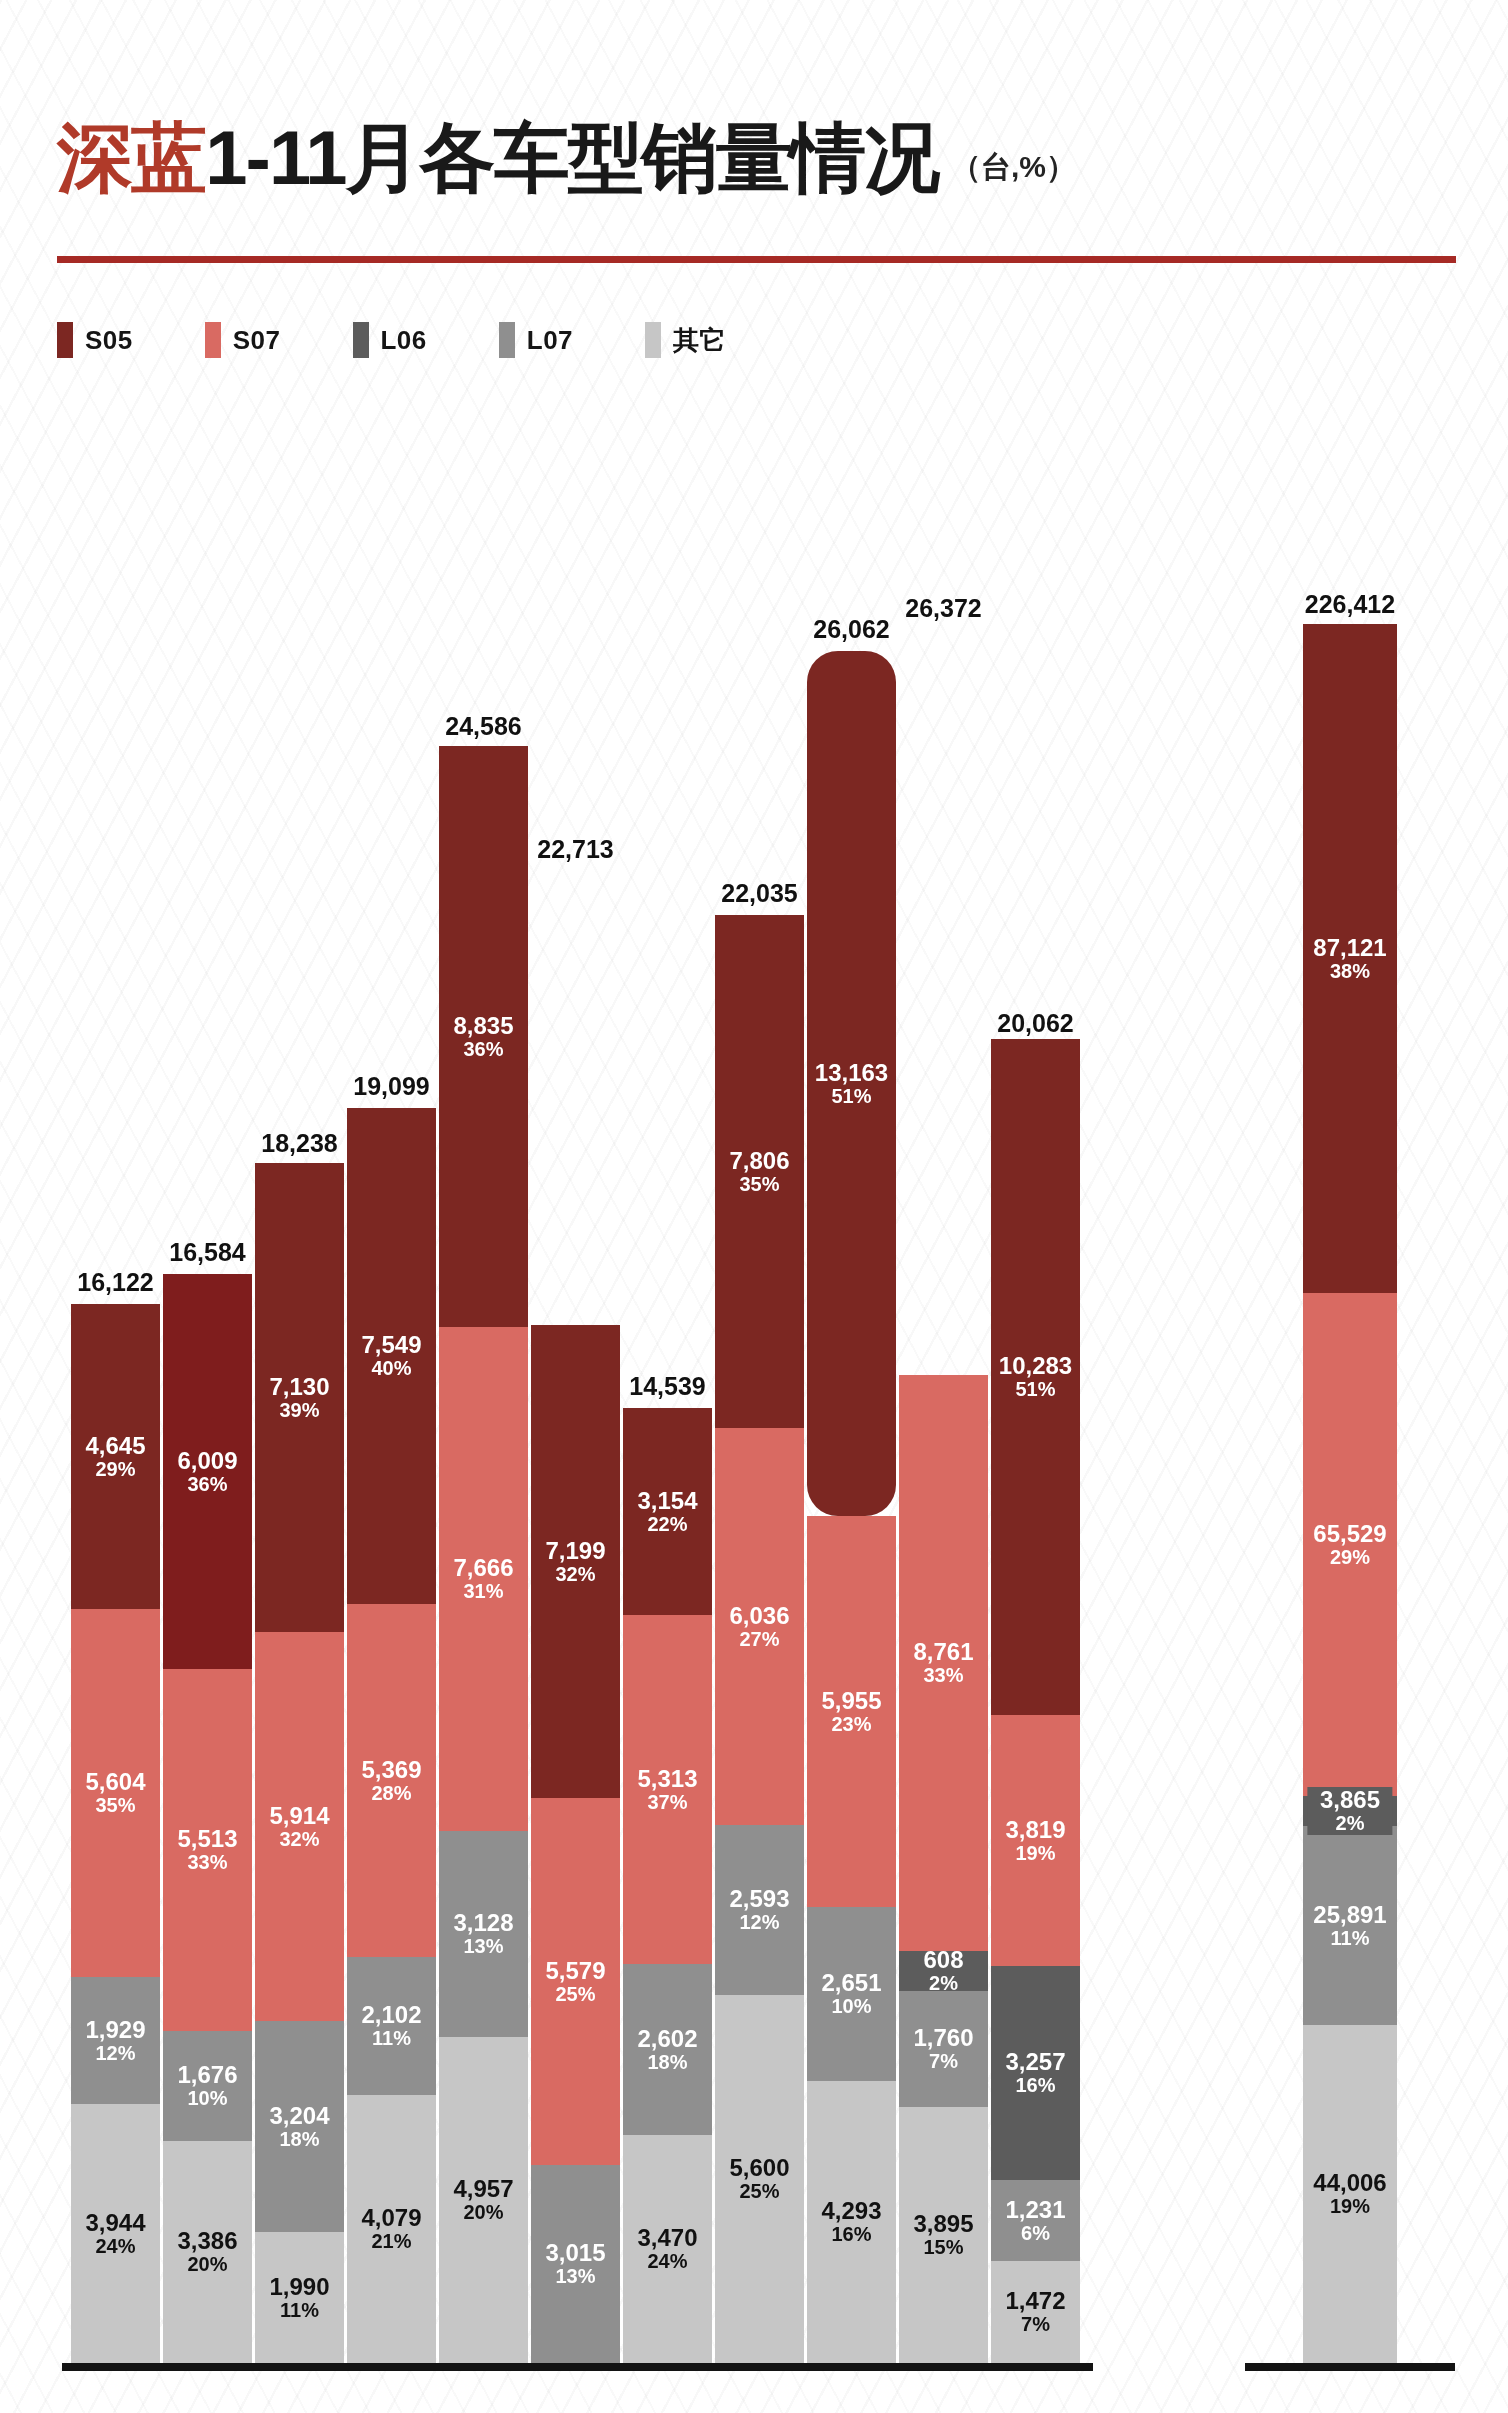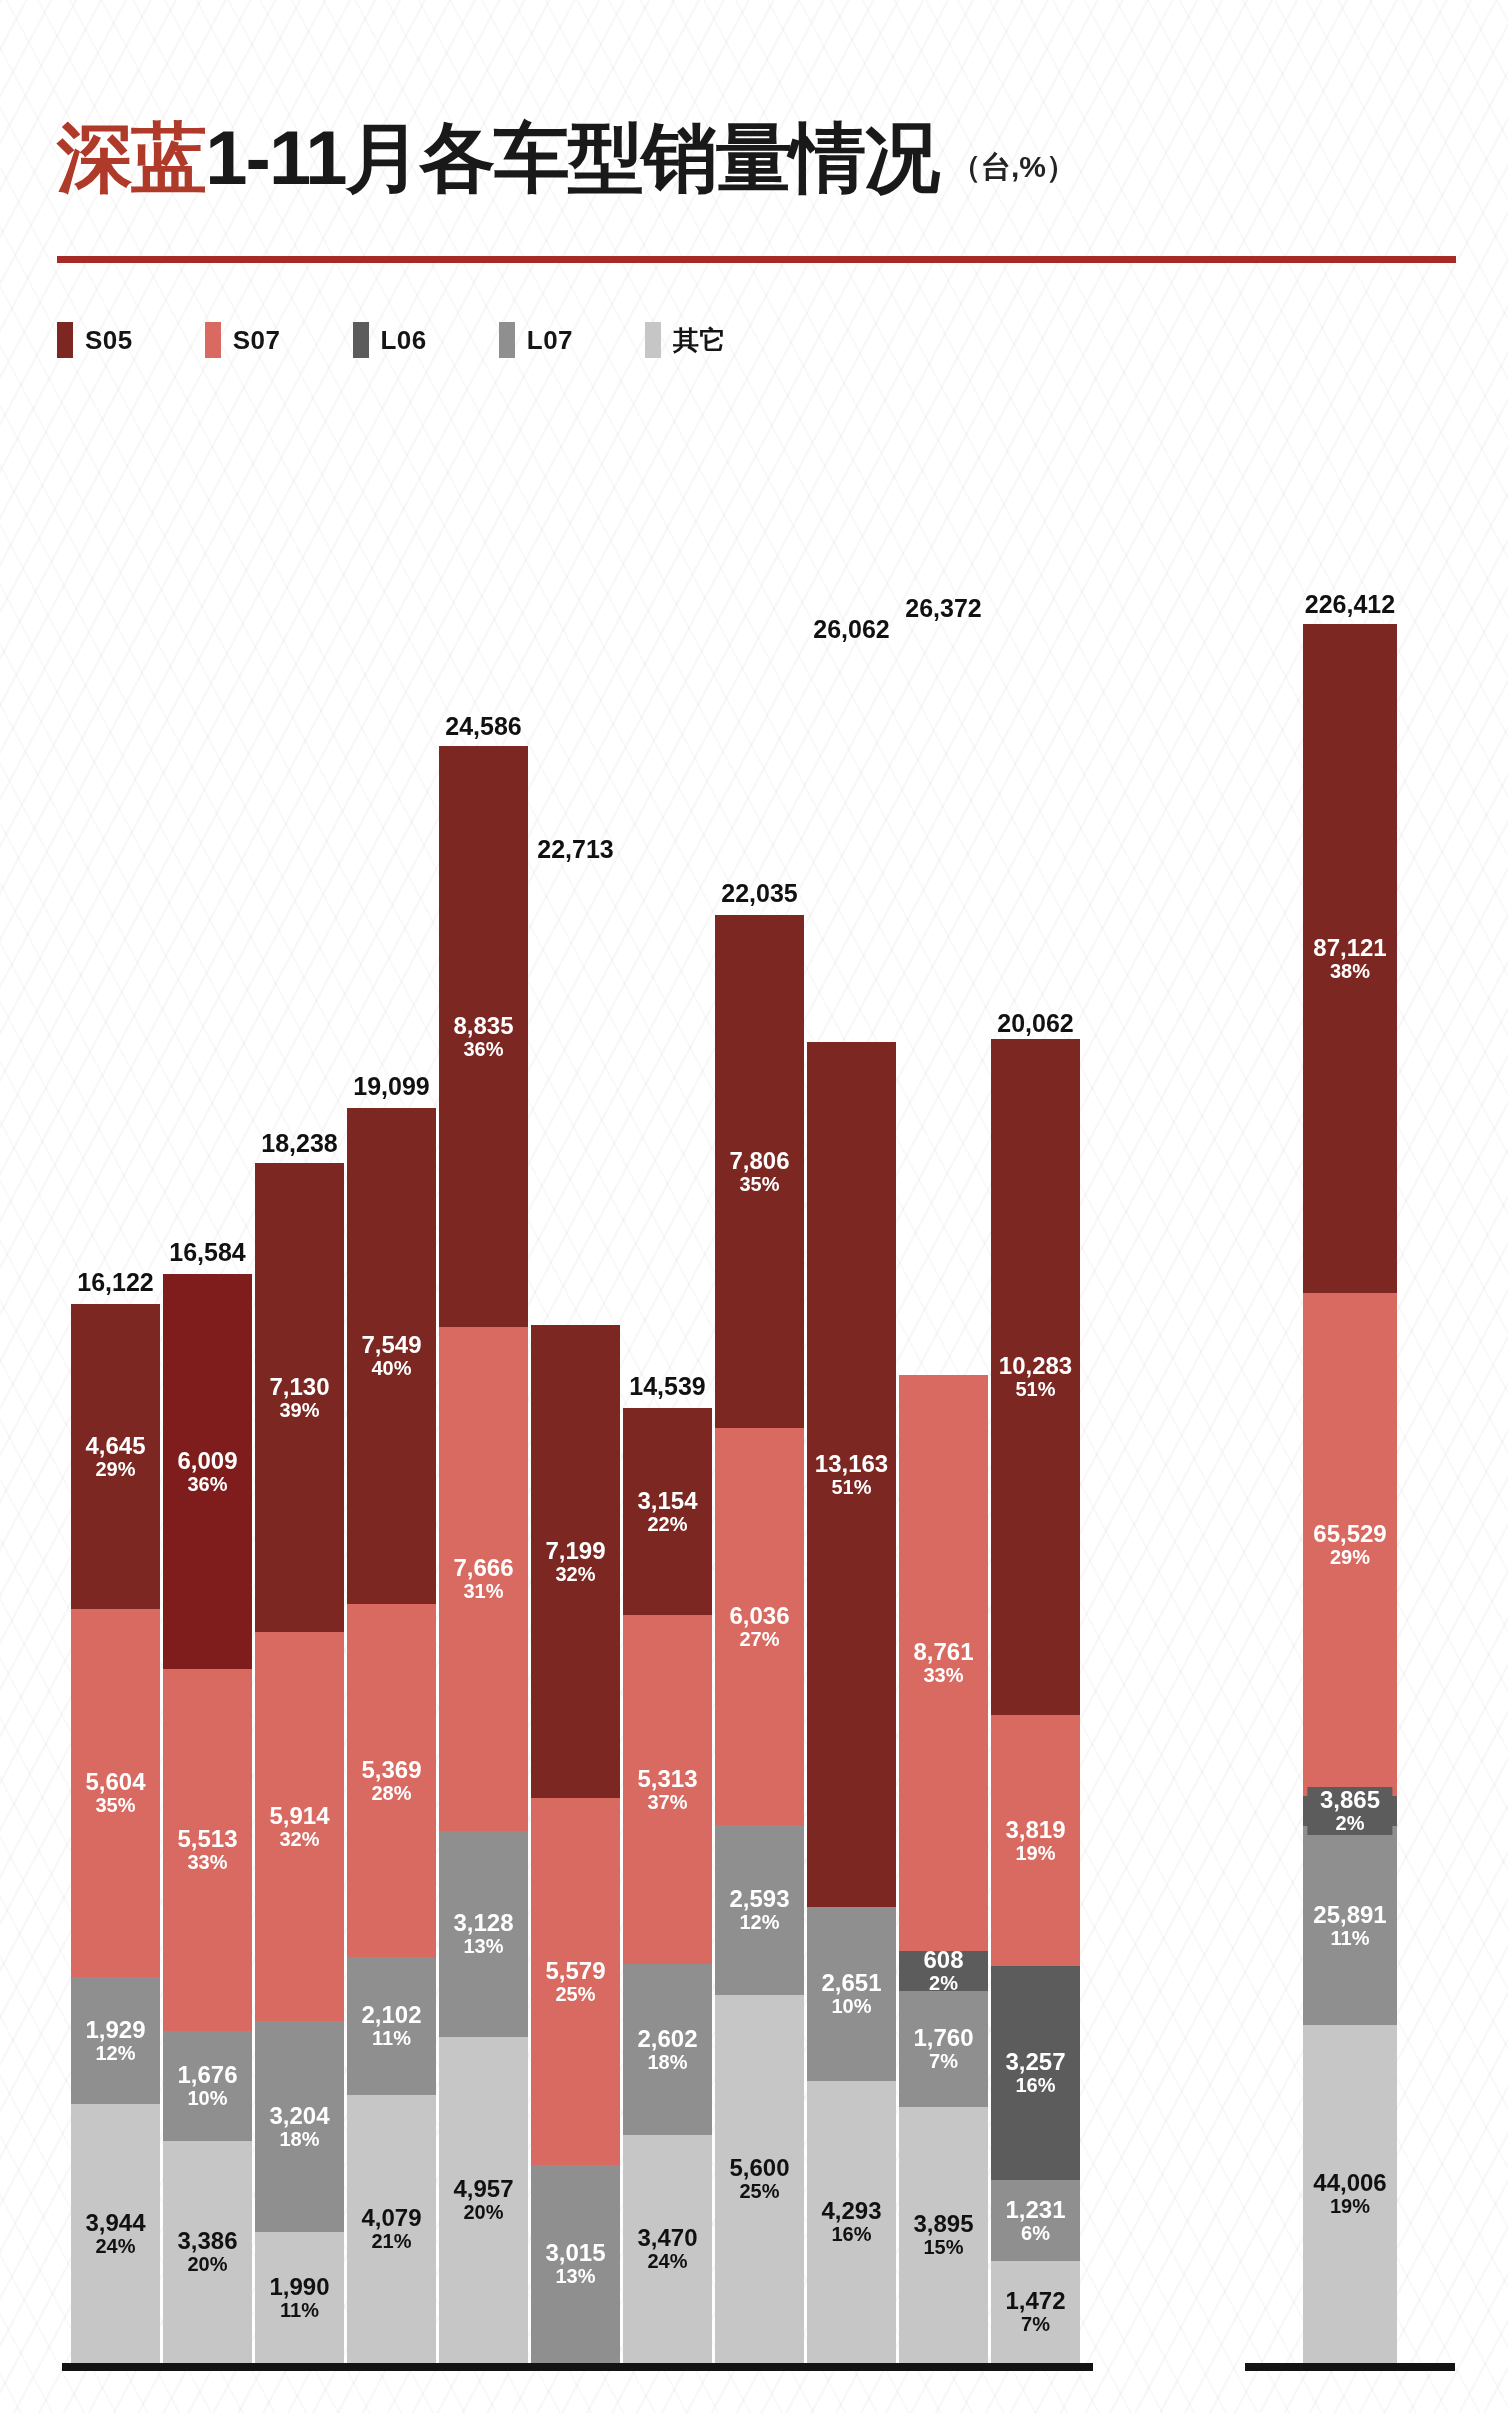--- a/index.html
+++ b/index.html
@@ -325,7 +325,7 @@
       </div>
       <div class="bar-col" style="left: 807px; width: 89px; bottom: 36px;">
         <div class="bar-total" style="bottom: 1719px;">26,062</div>
-        <div class="seg" style="height: 865px; background: rgb(124, 39, 34);">
+        <div class="seg" style="height: 865px; background: rgb(124, 39, 34); border-radius: 31px;">
           <div class="seg-lbl lbl-light">
             <div class="seg-val">13,163</div>
             <div class="seg-pct">51%</div>

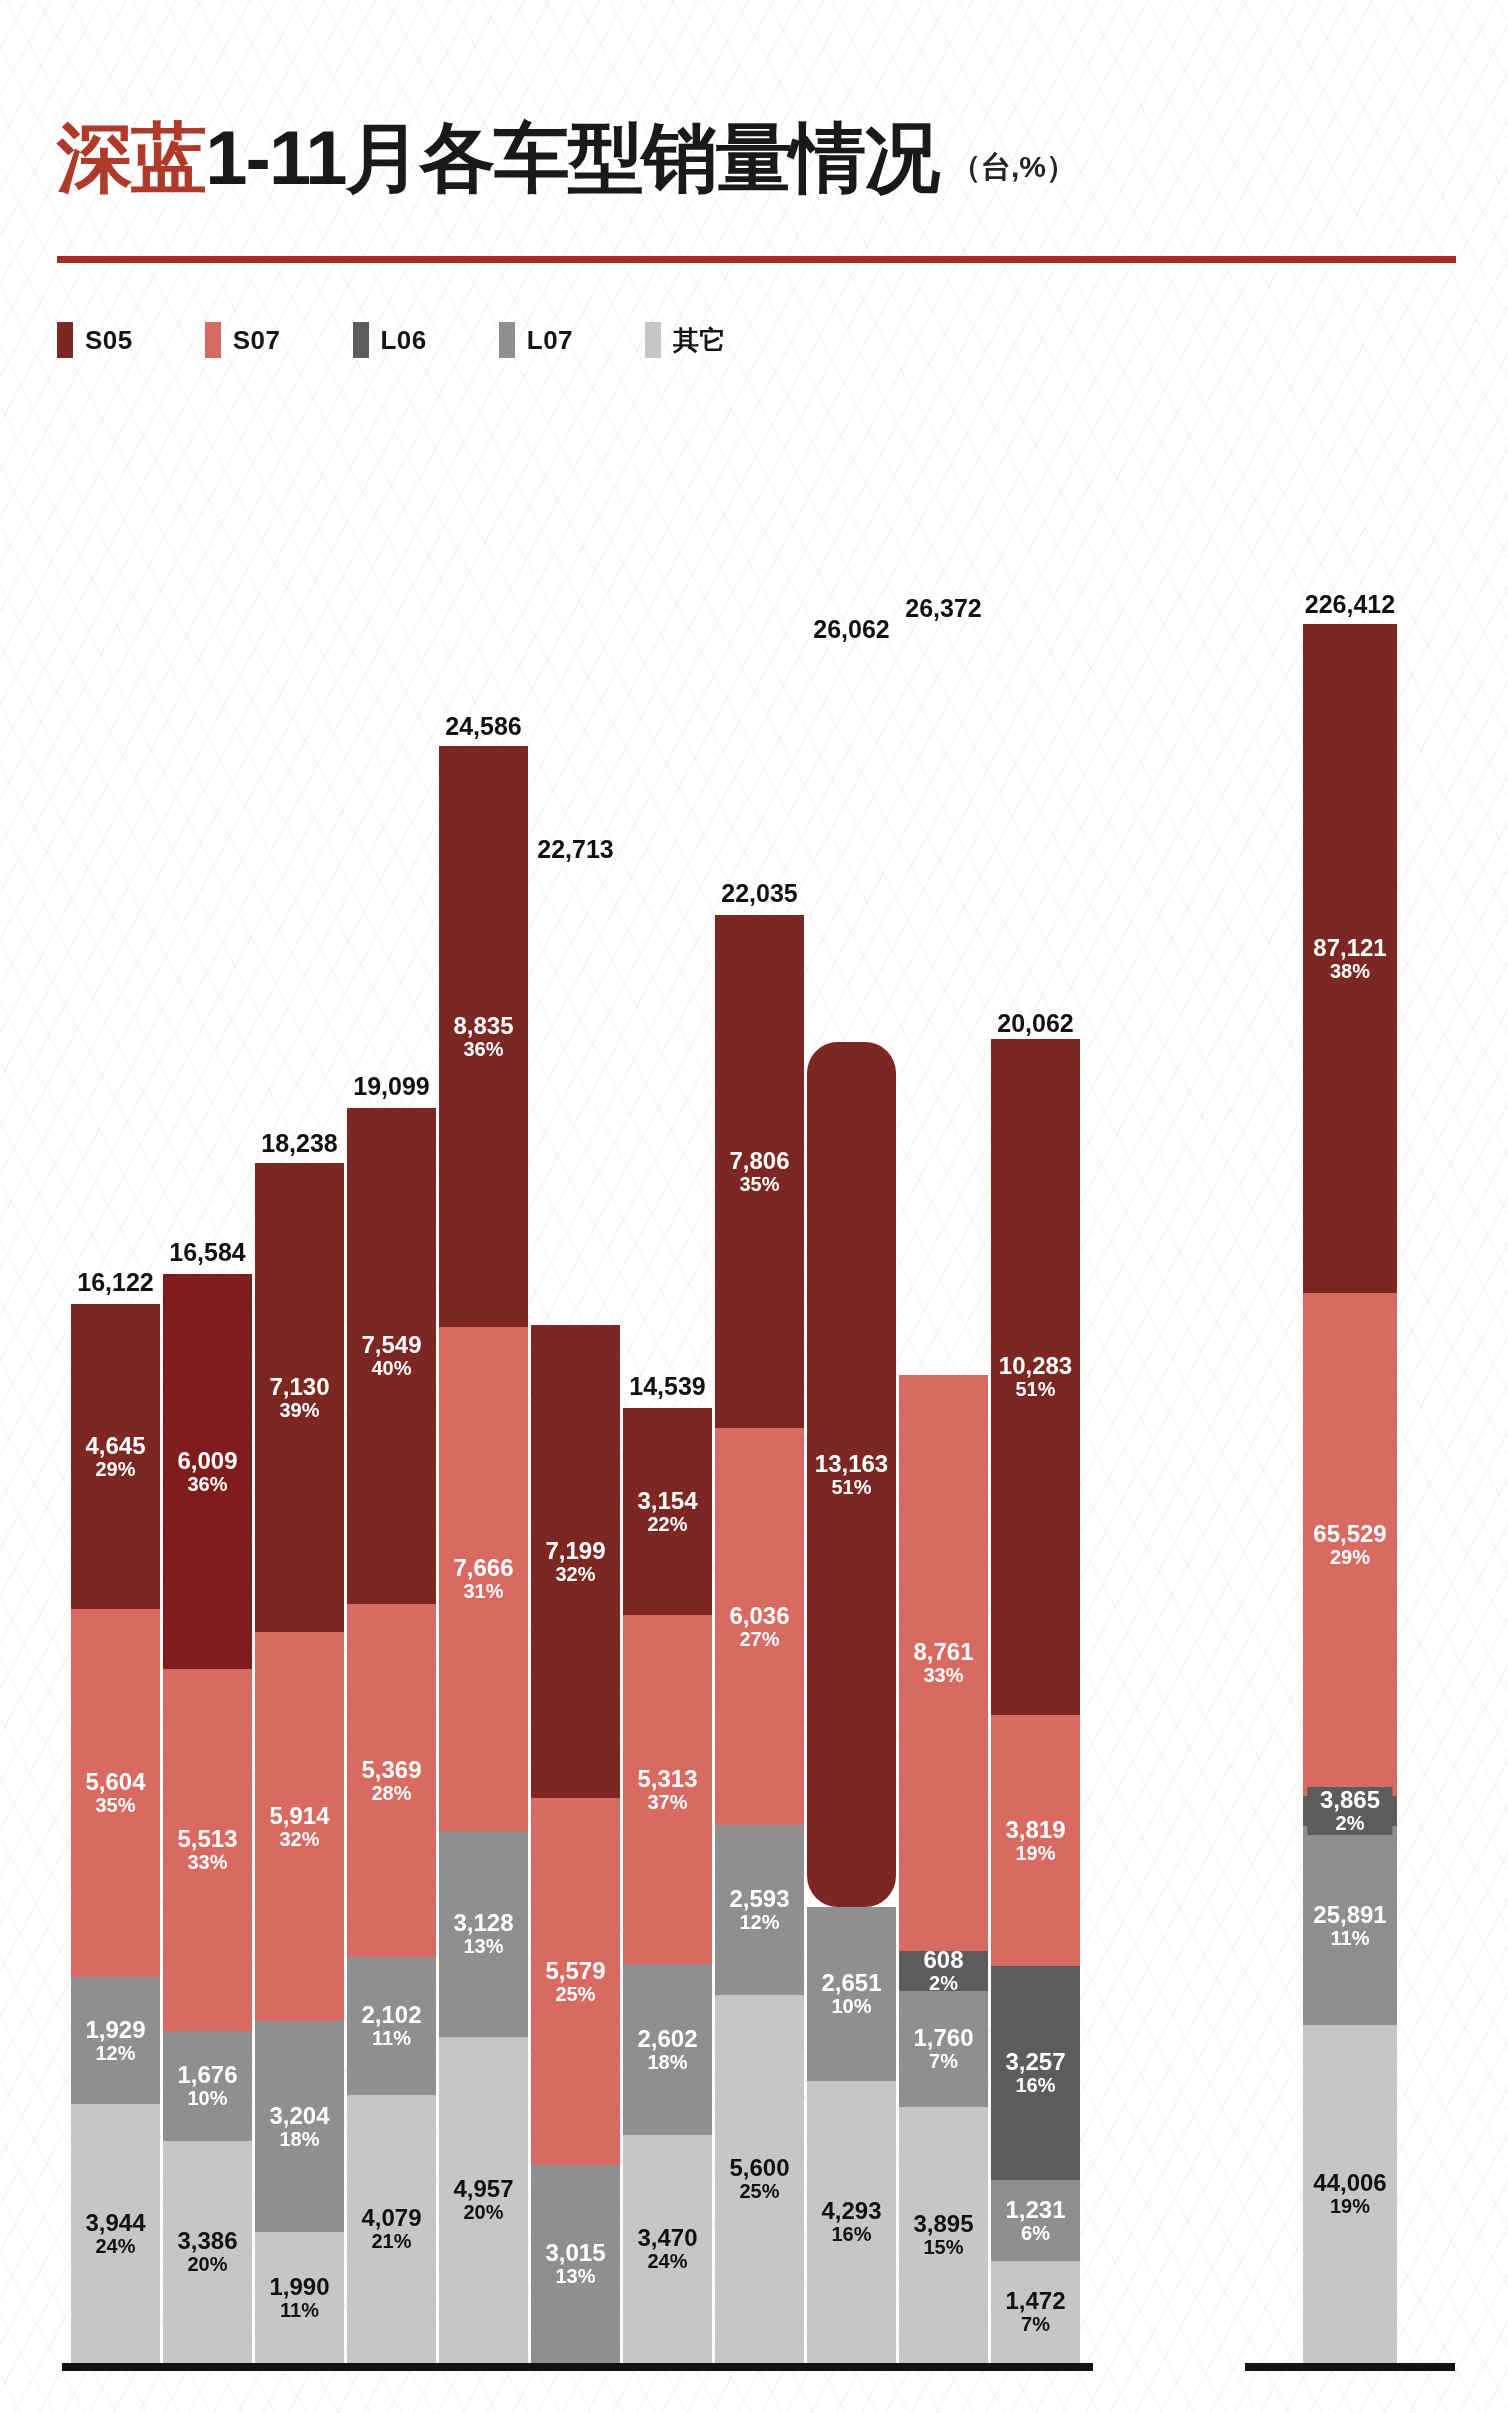--- a/index.html
+++ b/index.html
@@ -331,6 +331,12 @@
             <div class="seg-pct">51%</div>
           </div>
         </div>
+        <div class="seg" style="height: 391px; background: rgb(217, 106, 98);">
+          <div class="seg-lbl lbl-light">
+            <div class="seg-val">5,955</div>
+            <div class="seg-pct">23%</div>
+          </div>
+        </div>
         <div class="seg" style="height: 174px; background: rgb(143, 143, 143);">
           <div class="seg-lbl lbl-light">
             <div class="seg-val">2,651</div>

